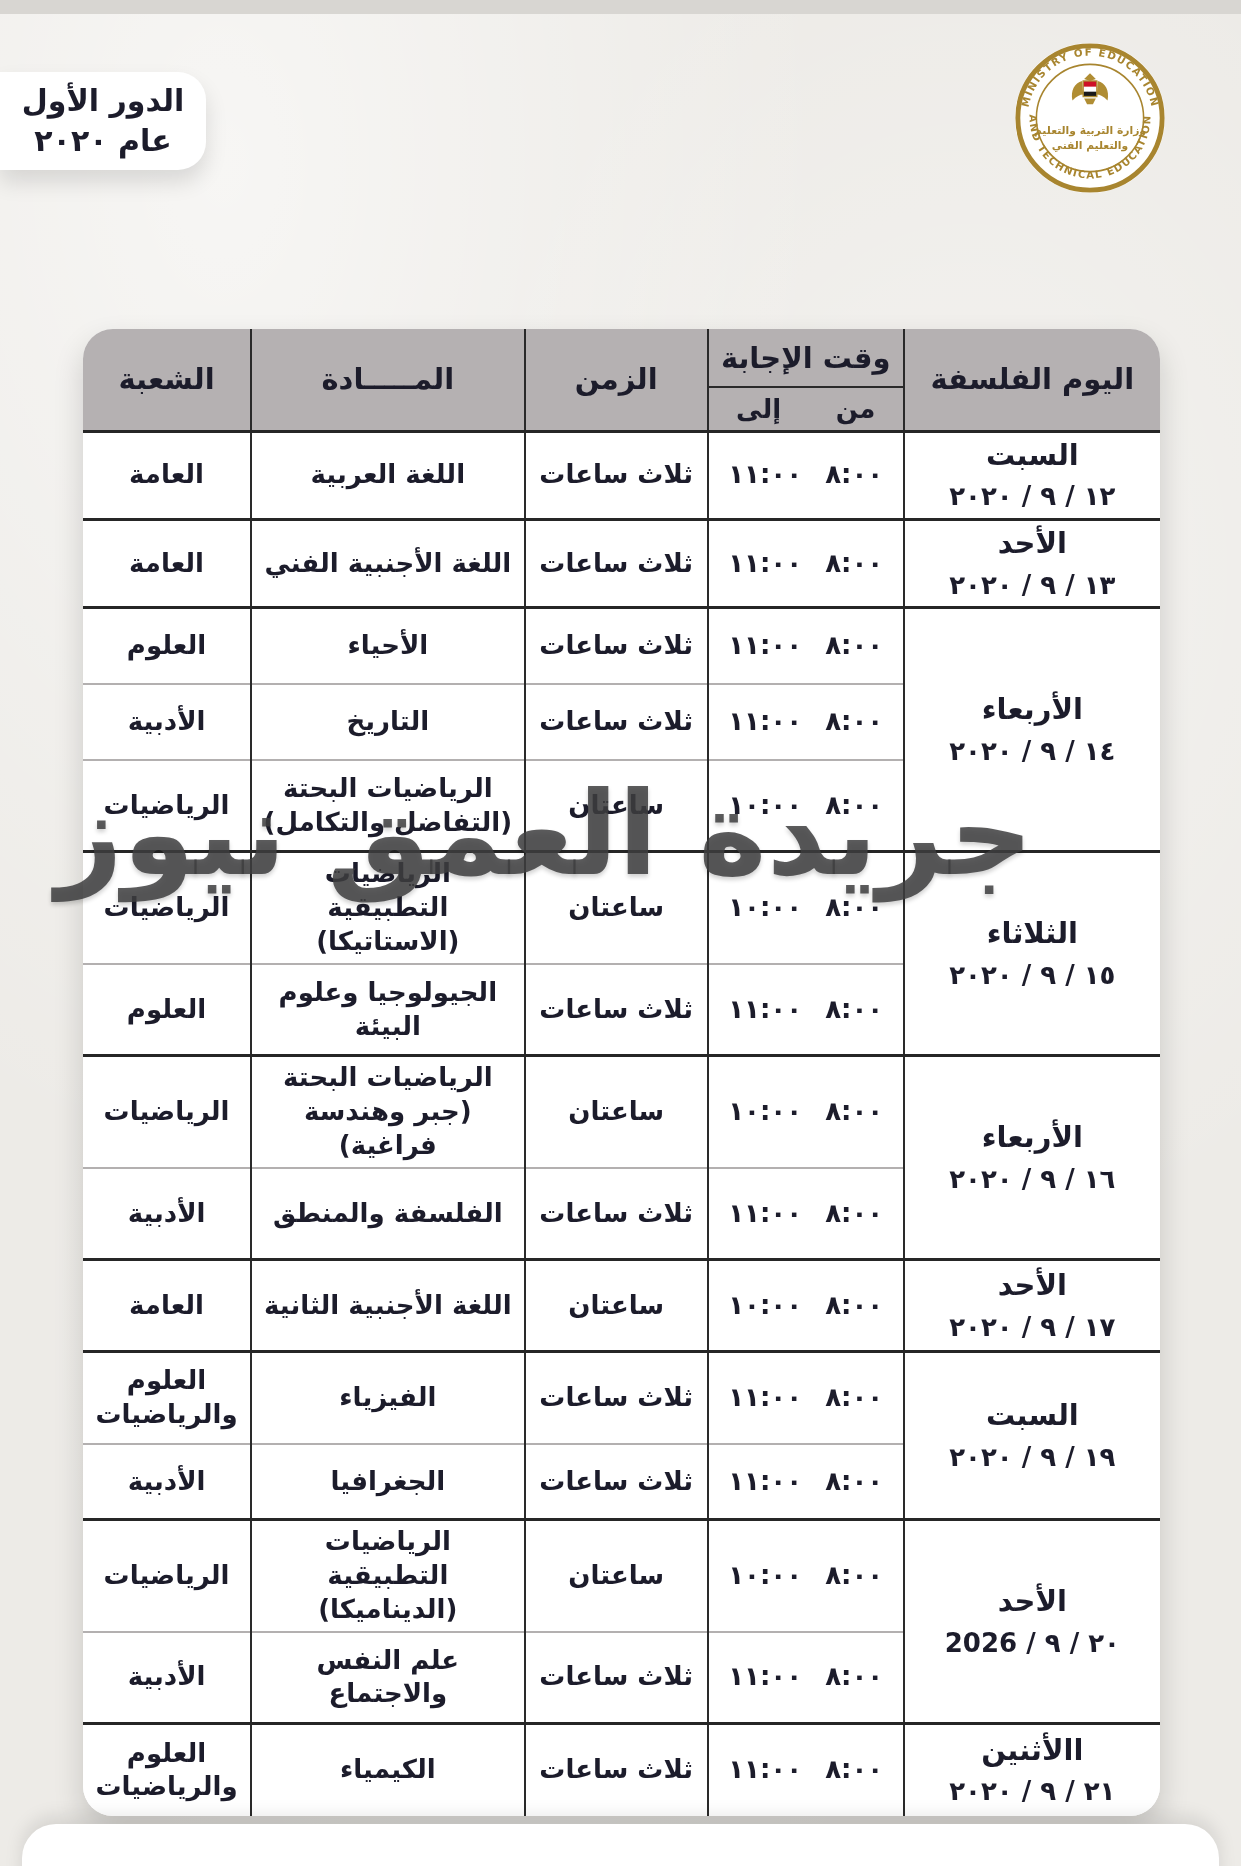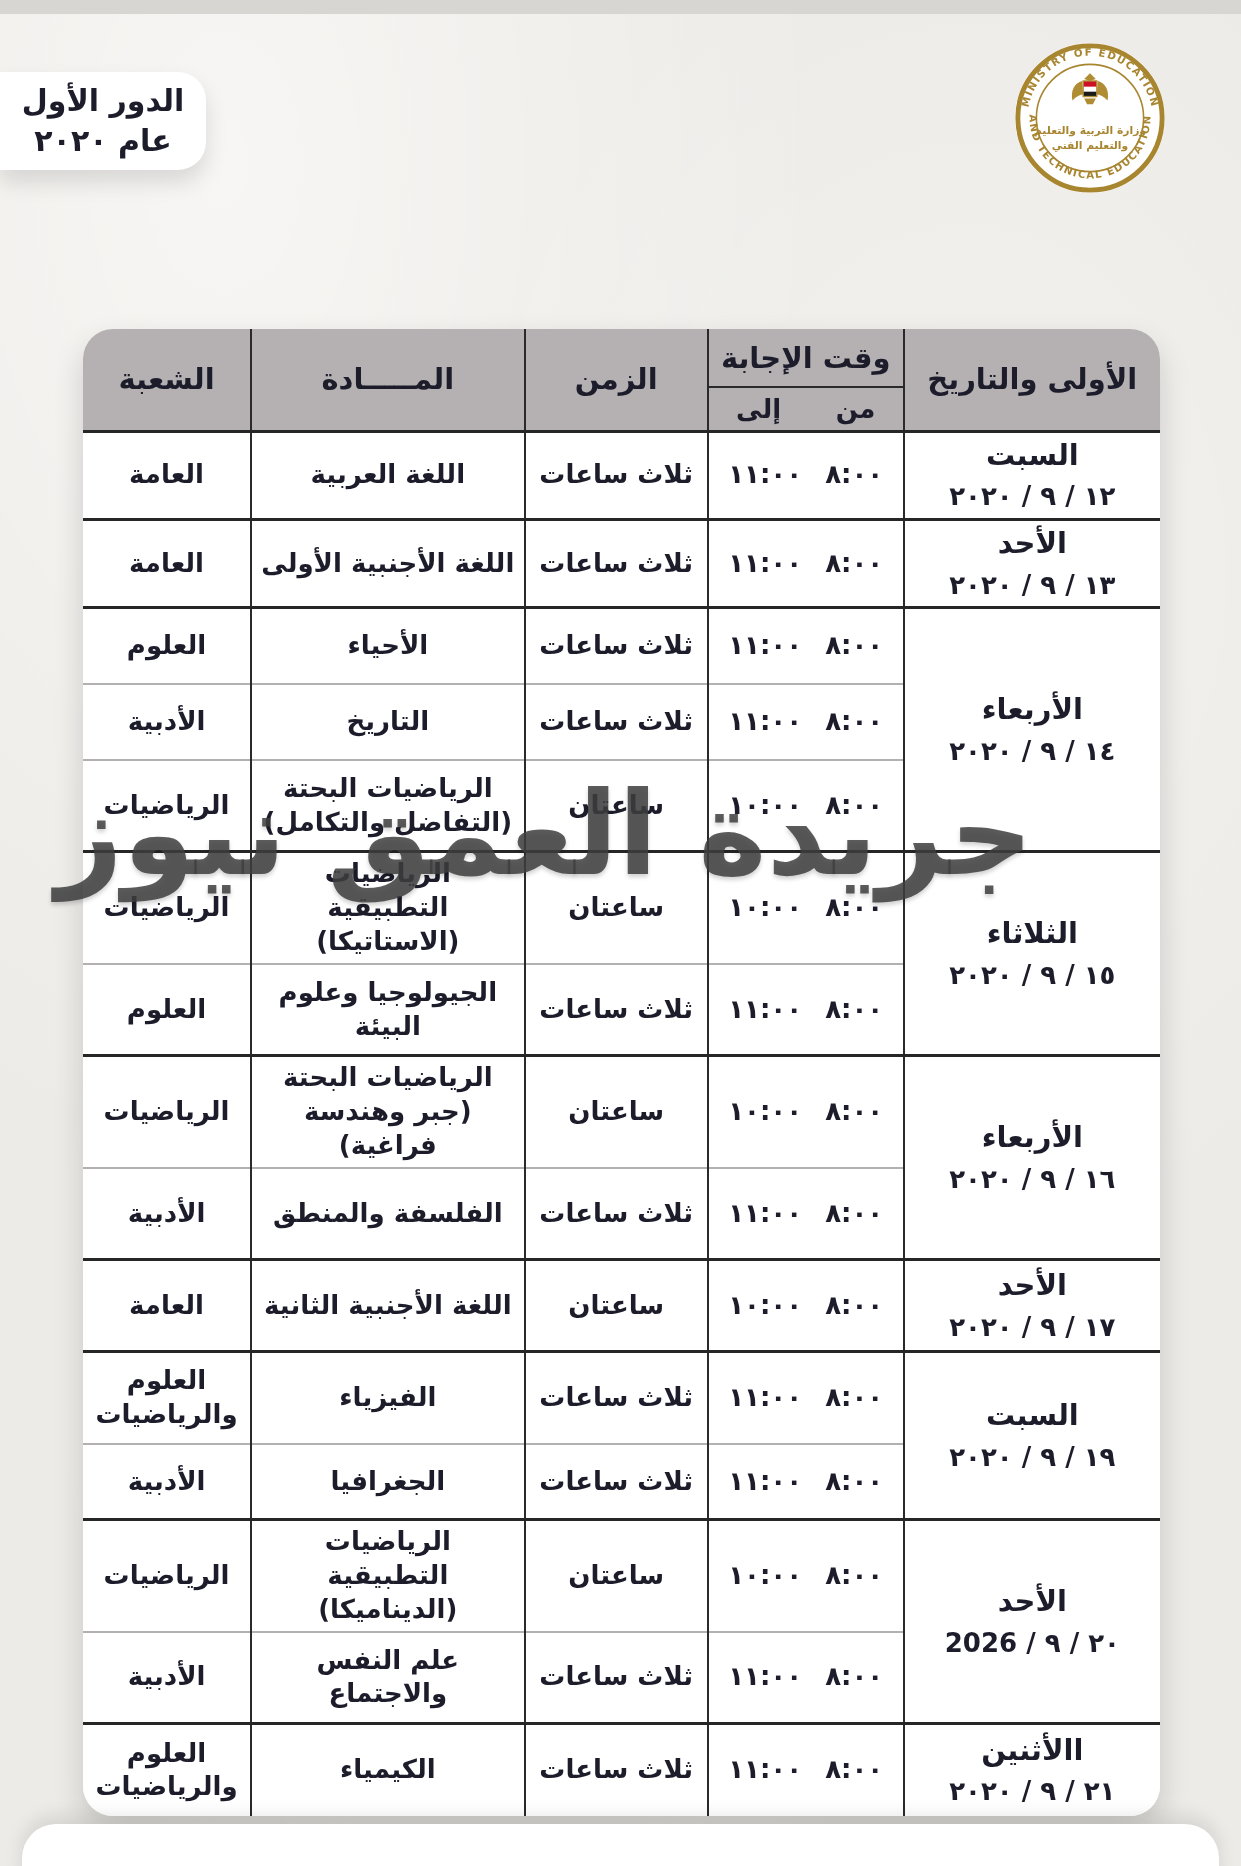--- a/index.html
+++ b/index.html
@@ -123,7 +123,7 @@
       </colgroup>
       <thead>
         <tr class="h-main">
-          <th rowspan="2">الأولى والتاريخ</th>
+          <th rowspan="2">اليوم الفلسفة</th>
           <th>وقت الإجابة</th>
           <th rowspan="2">الزمن</th>
           <th rowspan="2">المـــــادة</th>

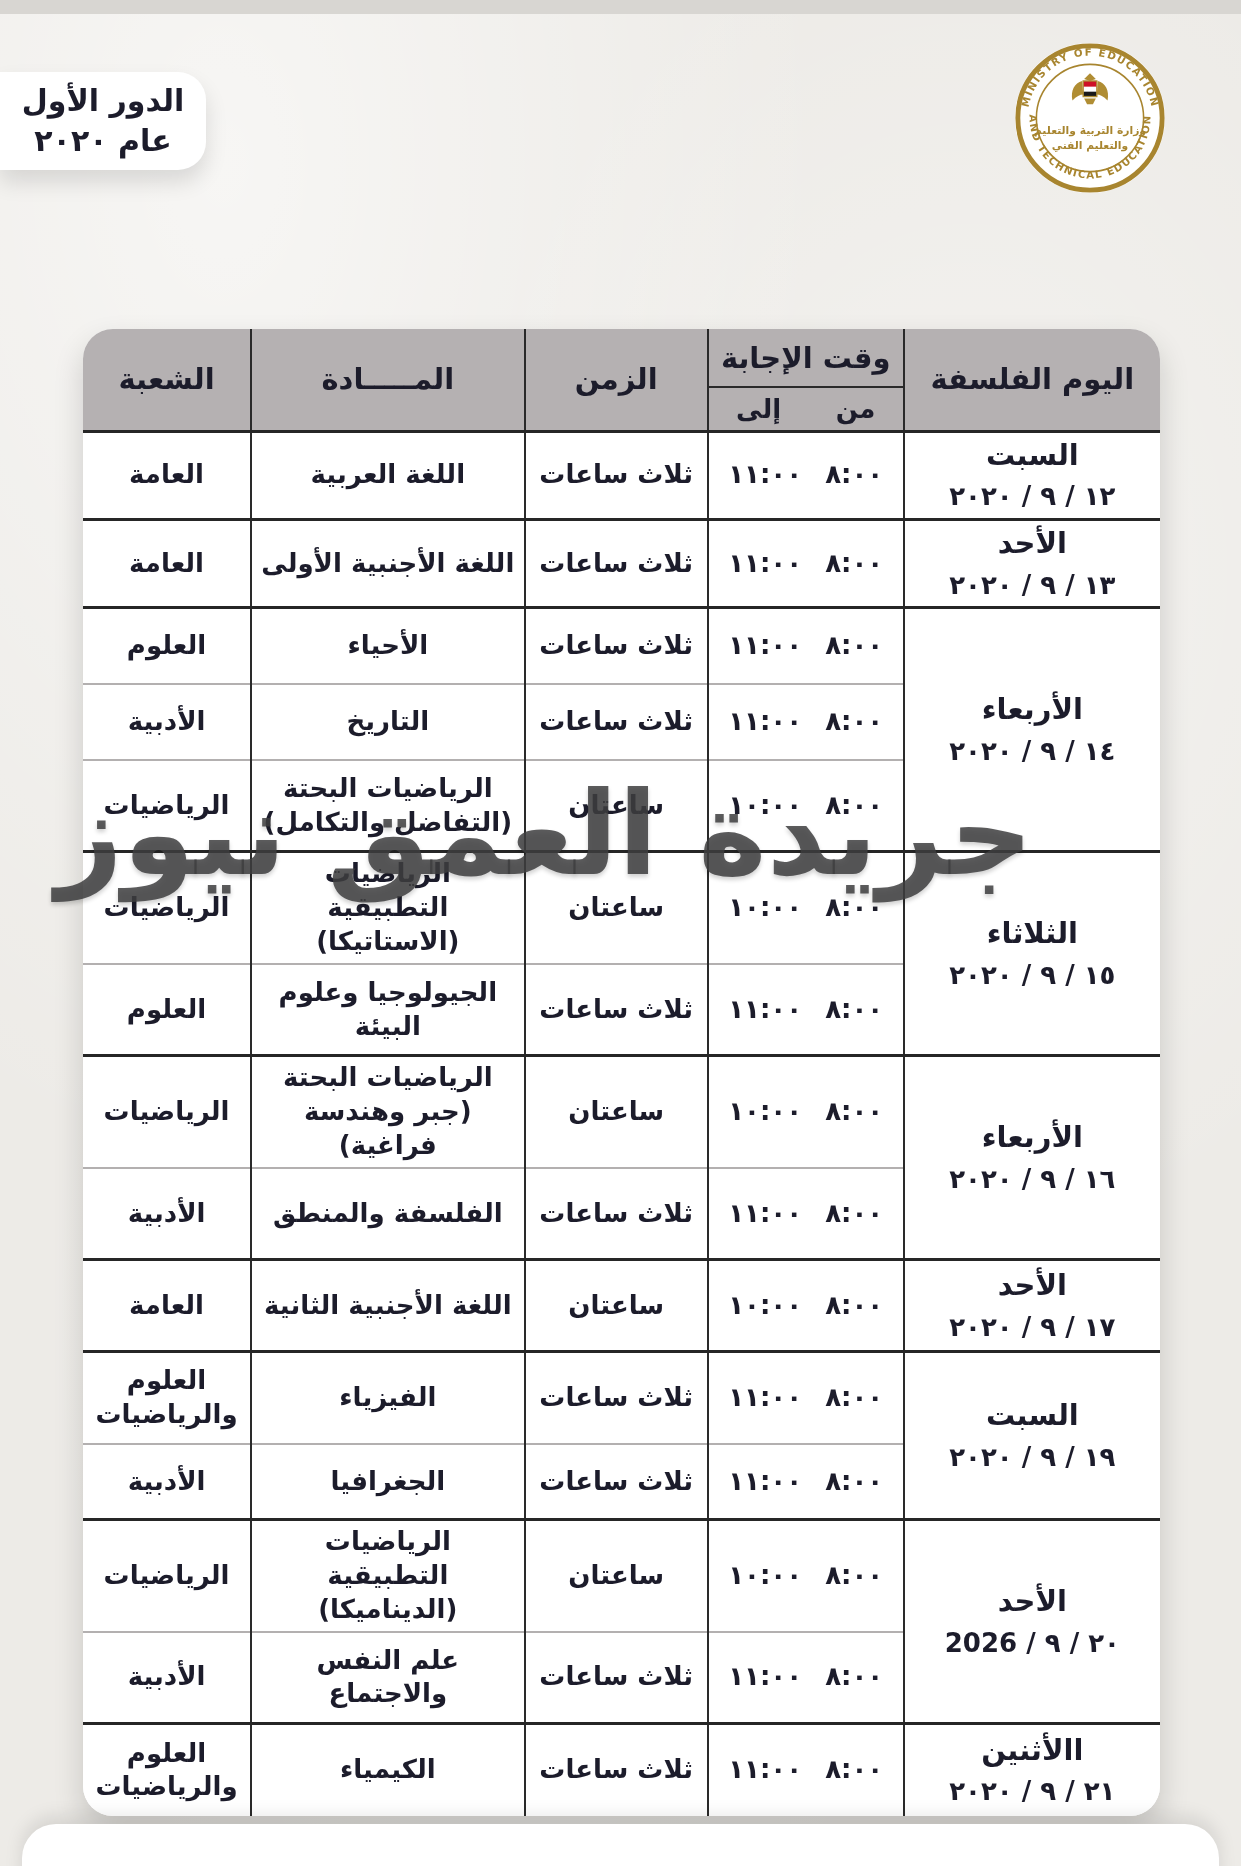--- a/index.html
+++ b/index.html
@@ -168,7 +168,7 @@
               </div>
             </td>
           <td>ثلاث ساعات</td>
-          <td>اللغة الأجنبية الأولى</td>
+          <td>اللغة الأجنبية الفني</td>
           <td>العامة</td>
         </tr>
 

